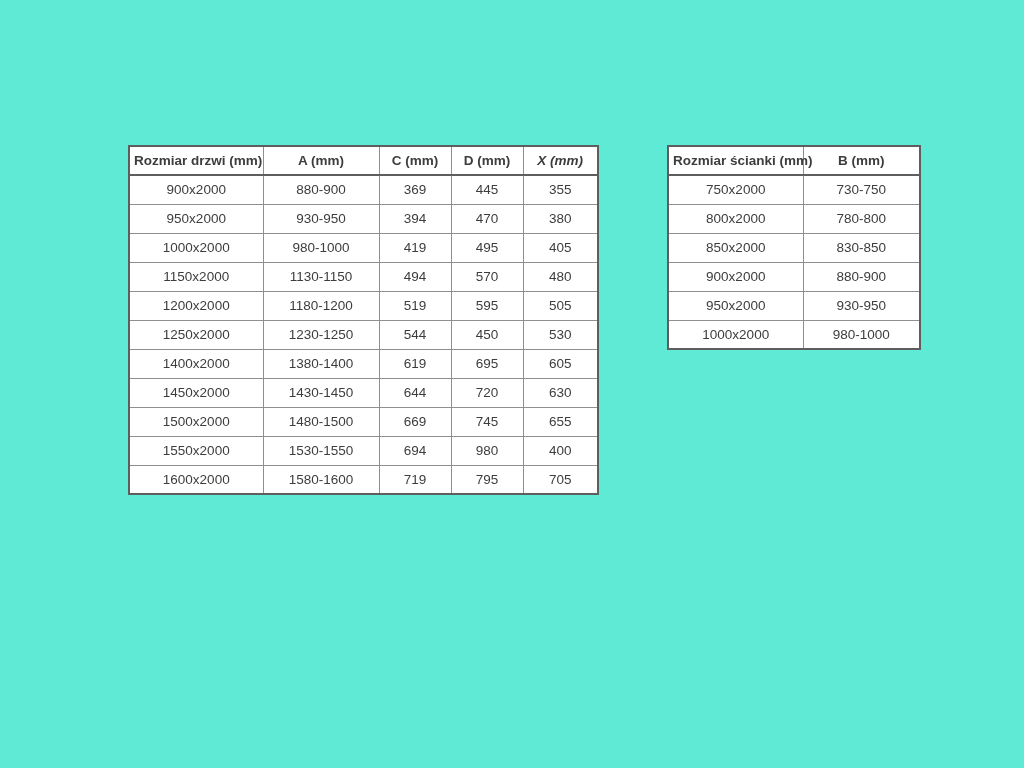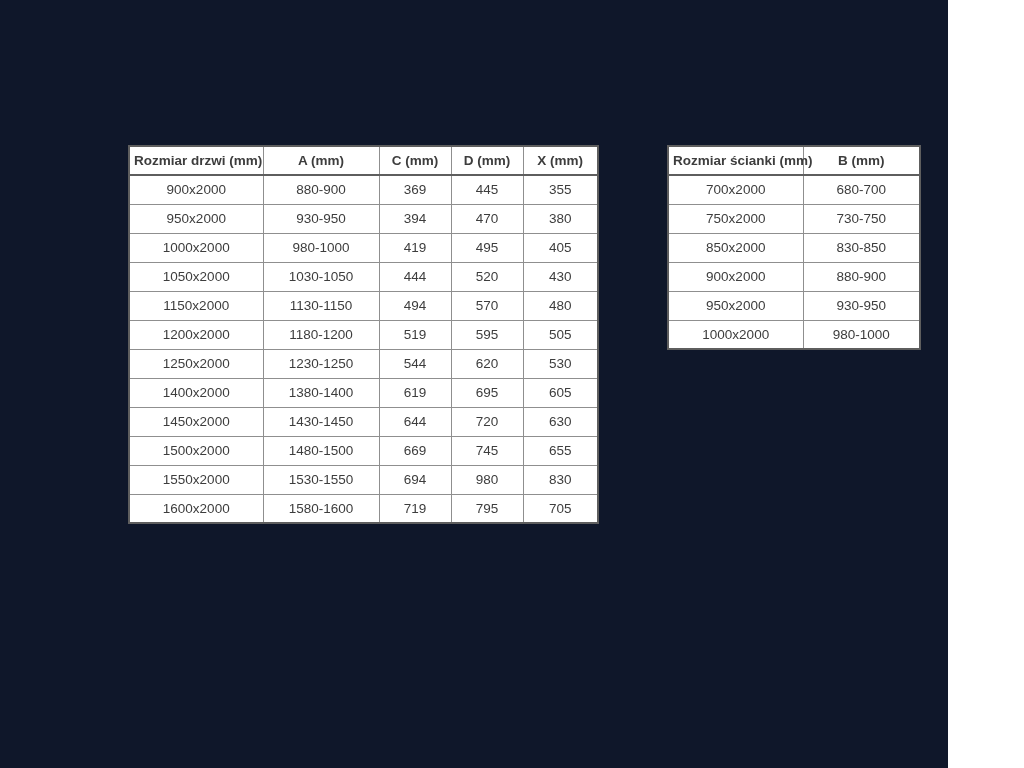--- a/index.html
+++ b/index.html
@@ -12,9 +12,9 @@
   }
   .canvas {
     position: relative;
-    width: 948px;
+    width: 1024px;
     height: 768px;
-    background: #0f172a;
+    background: #5eead4;
   }
   table.spec {
     position: absolute;

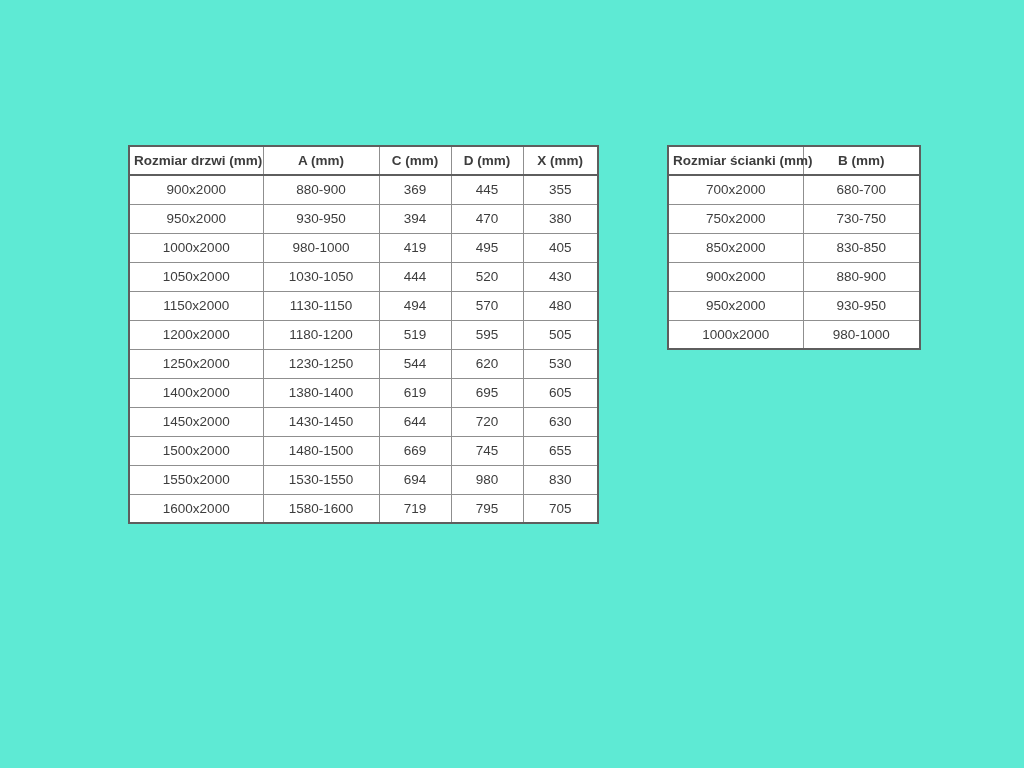--- a/index.html
+++ b/index.html
@@ -44,7 +44,7 @@
   #doors-table th:nth-child(2) { width: 116px; }
   #doors-table th:nth-child(3) { width: 72px; }
   #doors-table th:nth-child(4) { width: 72px; }
-  #doors-table th:nth-child(5) { width: 75px; }
+  #doors-table th:nth-child(5) { width: 75px; font-style: italic; }
   
   #walls-table { left: 667px; top: 145px; width: 252px; }
   #walls-table th:nth-child(1) { width: 135px; }

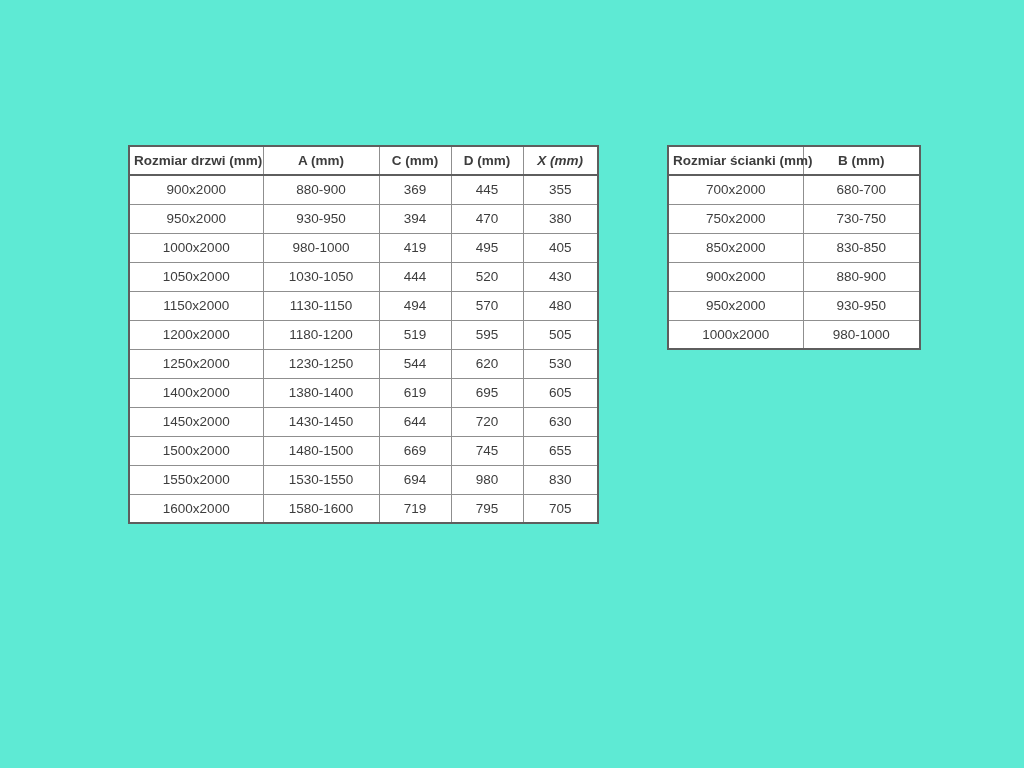--- a/index.html
+++ b/index.html
@@ -160,10 +160,6 @@
       </thead>
       <tbody>
         <tr>
-          <td>700x2000</td>
-          <td>680-700</td>
-        </tr>
-        <tr>
           <td>750x2000</td>
           <td>730-750</td>
         </tr>

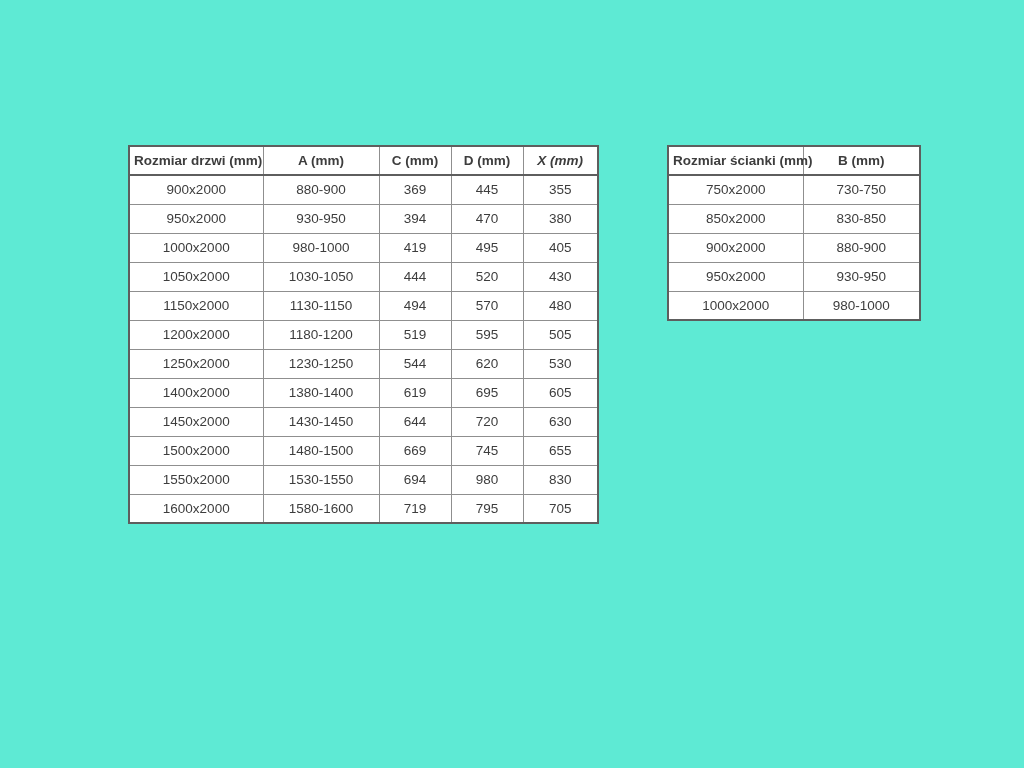--- a/index.html
+++ b/index.html
@@ -164,6 +164,10 @@
           <td>730-750</td>
         </tr>
         <tr>
+          <td>800x2000</td>
+          <td>780-800</td>
+        </tr>
+        <tr>
           <td>850x2000</td>
           <td>830-850</td>
         </tr>

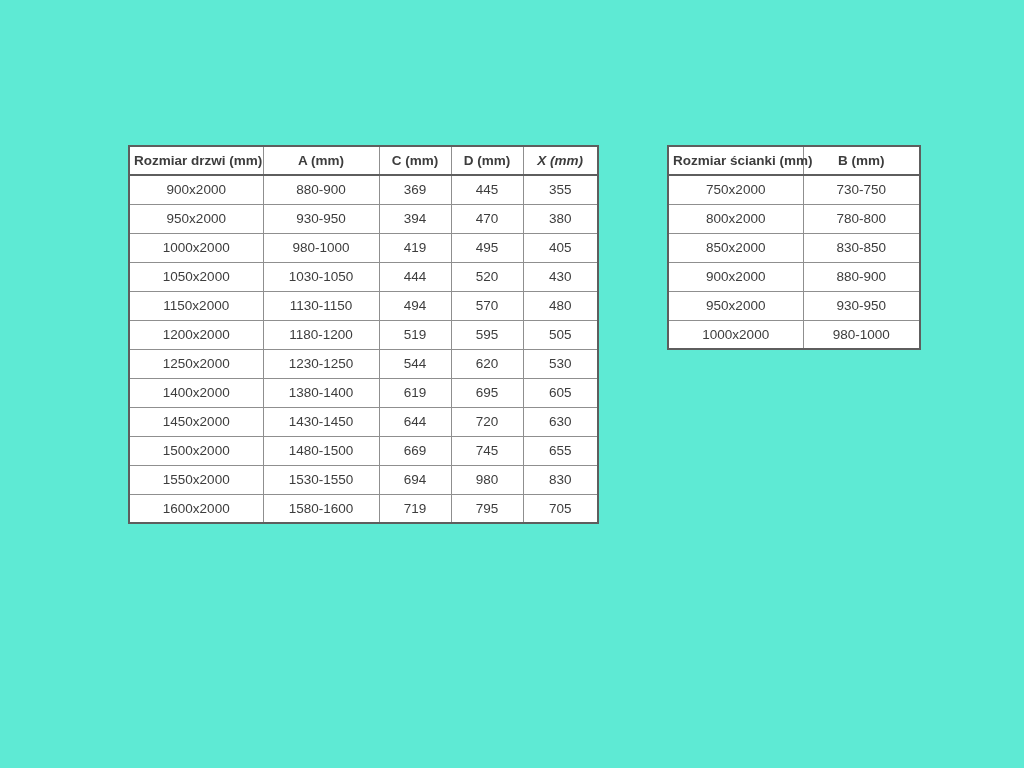--- a/index.html
+++ b/index.html
@@ -85,13 +85,6 @@
           <td>419</td>
           <td>495</td>
           <td>405</td>
-        </tr>
-        <tr>
-          <td>1050x2000</td>
-          <td>1030-1050</td>
-          <td>444</td>
-          <td>520</td>
-          <td>430</td>
         </tr>
         <tr>
           <td>1150x2000</td>

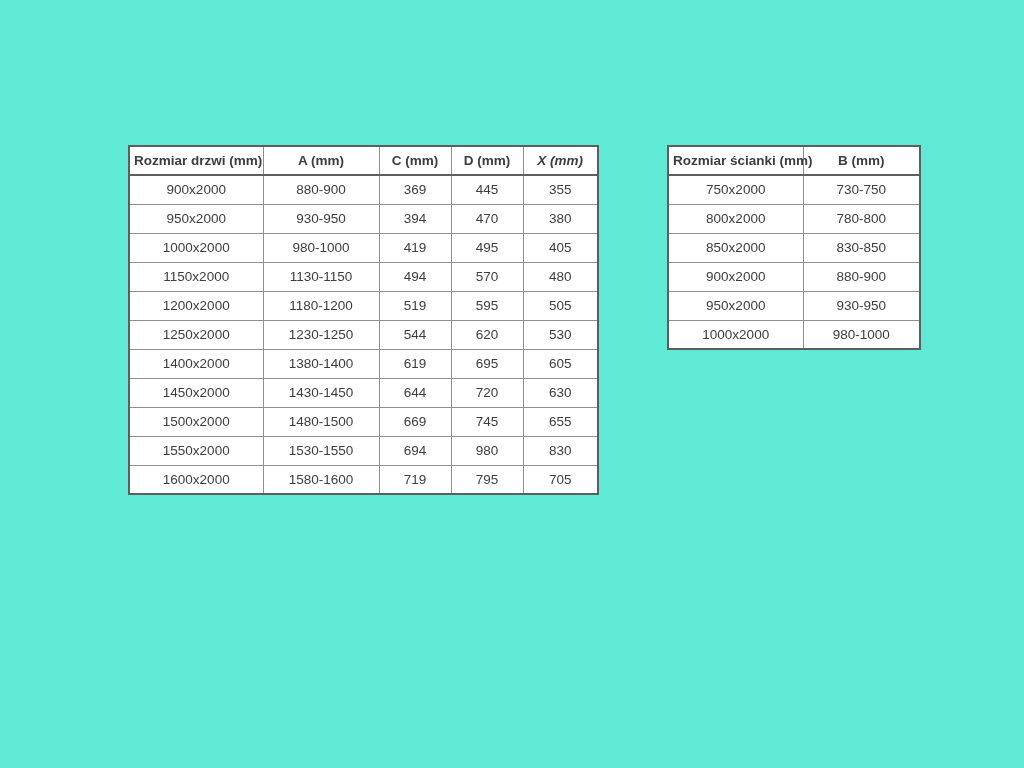--- a/index.html
+++ b/index.html
@@ -104,7 +104,7 @@
           <td>1250x2000</td>
           <td>1230-1250</td>
           <td>544</td>
-          <td>620</td>
+          <td>450</td>
           <td>530</td>
         </tr>
         <tr>

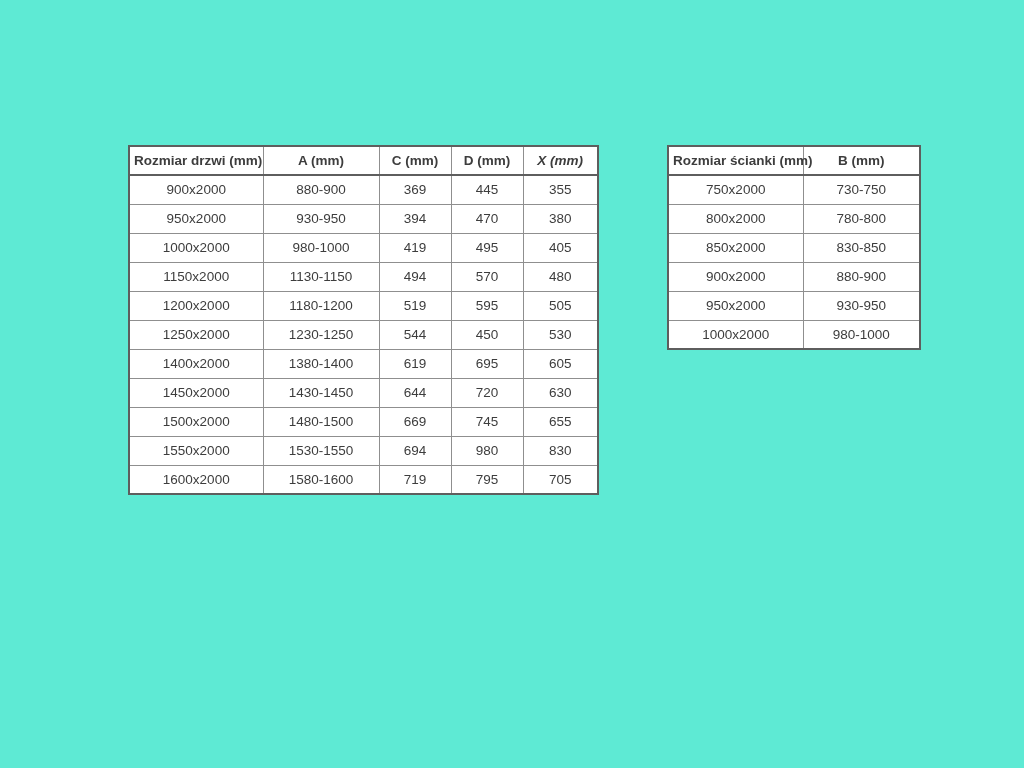--- a/index.html
+++ b/index.html
@@ -133,7 +133,7 @@
           <td>1530-1550</td>
           <td>694</td>
           <td>980</td>
-          <td>830</td>
+          <td>400</td>
         </tr>
         <tr>
           <td>1600x2000</td>

